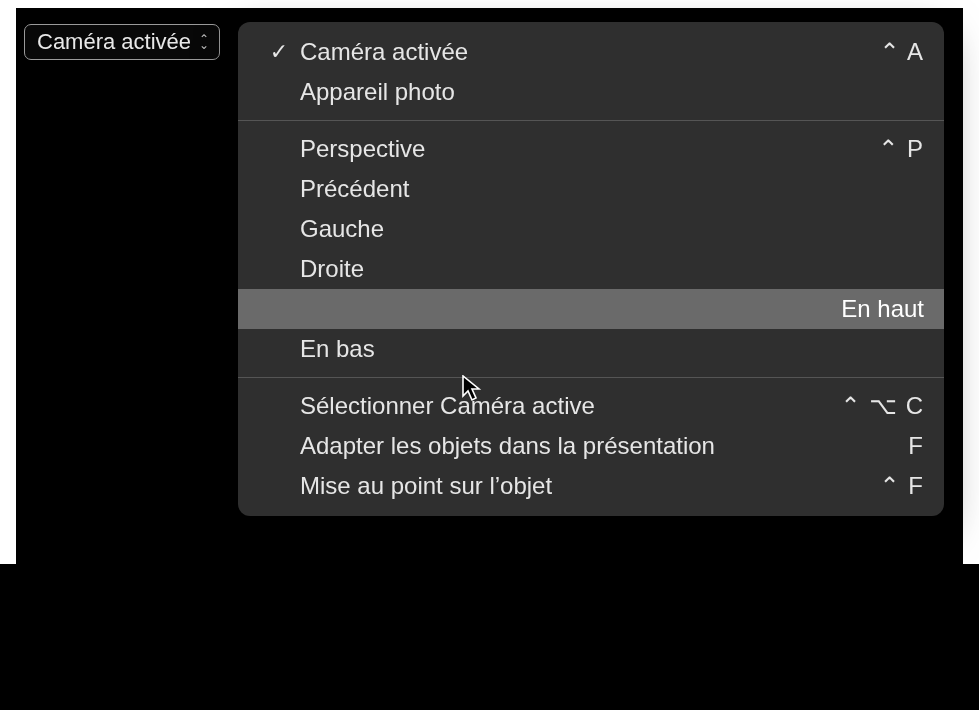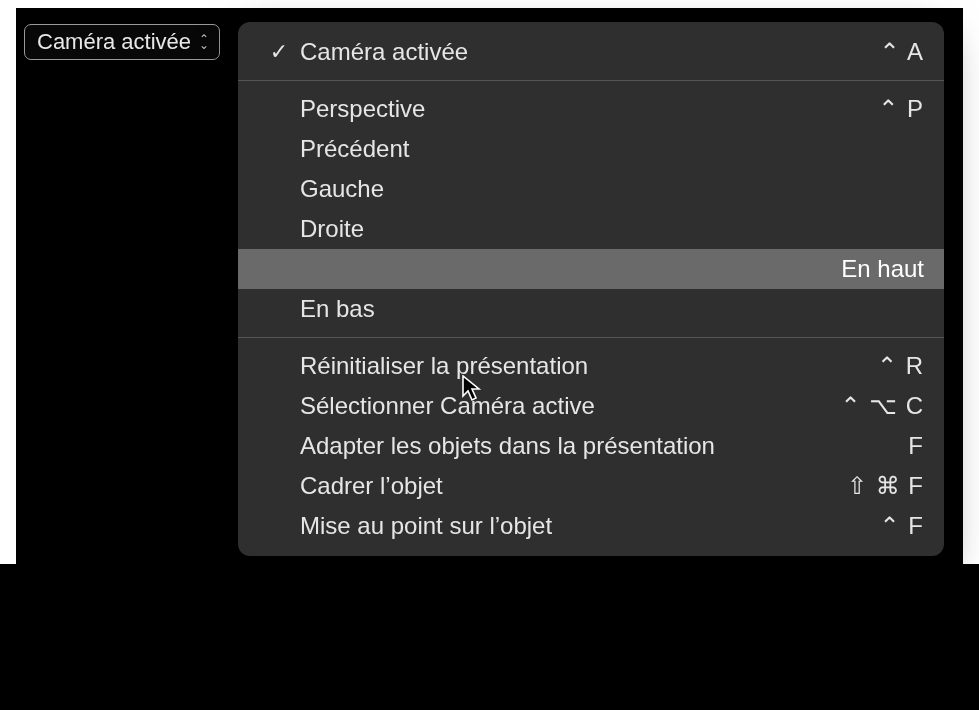--- a/index.html
+++ b/index.html
@@ -139,6 +139,11 @@
         <span class="label-col">Caméra activée</span>
         <span class="shortcut-col">⌃ A</span>
       </div>
+      <div class="menu-item">
+        <span class="check-col"></span>
+        <span class="label-col">Appareil photo</span>
+        <span class="shortcut-col"></span>
+      </div>
       <div class="menu-sep"></div>
       <div class="menu-item">
         <span class="check-col"></span>

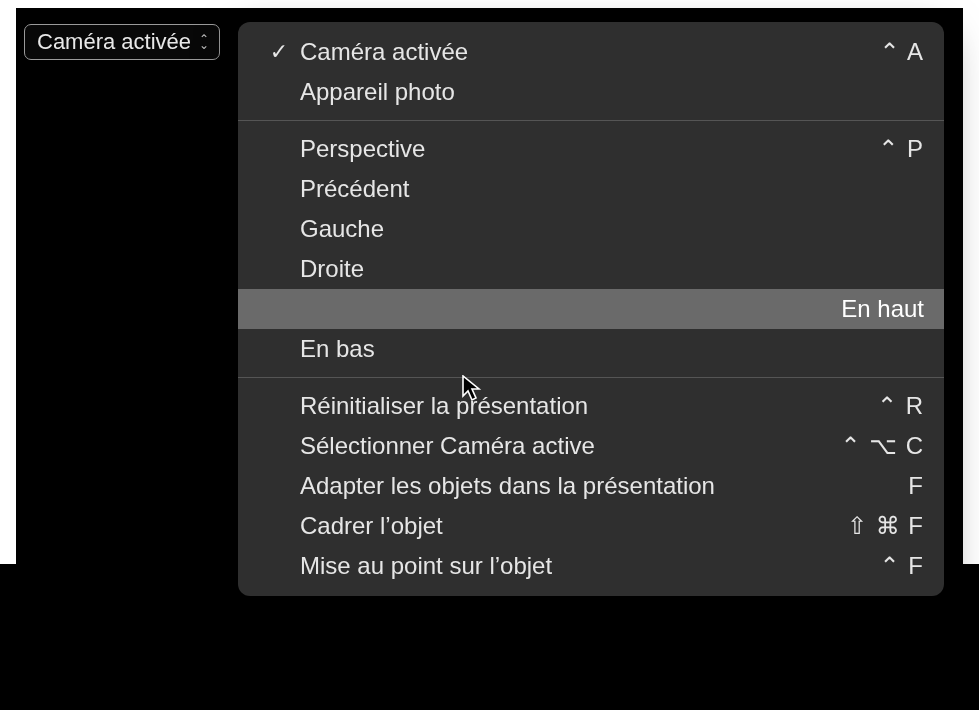--- a/index.html
+++ b/index.html
@@ -178,11 +178,6 @@
       <div class="menu-sep"></div>
       <div class="menu-item">
         <span class="check-col"></span>
-        <span class="label-col">Réinitialiser la présentation</span>
-        <span class="shortcut-col">⌃ R</span>
-      </div>
-      <div class="menu-item">
-        <span class="check-col"></span>
         <span class="label-col">Sélectionner Caméra active</span>
         <span class="shortcut-col">⌃ ⌥ C</span>
       </div>

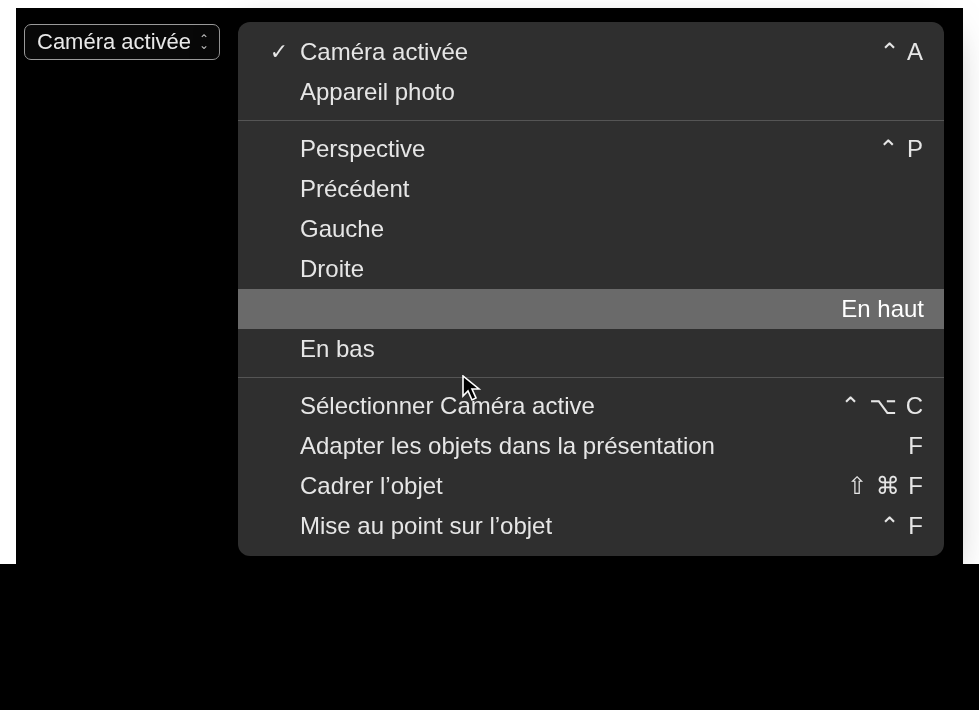--- a/index.html
+++ b/index.html
@@ -188,11 +188,6 @@
       </div>
       <div class="menu-item">
         <span class="check-col"></span>
-        <span class="label-col">Cadrer l’objet</span>
-        <span class="shortcut-col">⇧ ⌘ F</span>
-      </div>
-      <div class="menu-item">
-        <span class="check-col"></span>
         <span class="label-col">Mise au point sur l’objet</span>
         <span class="shortcut-col">⌃ F</span>
       </div>

